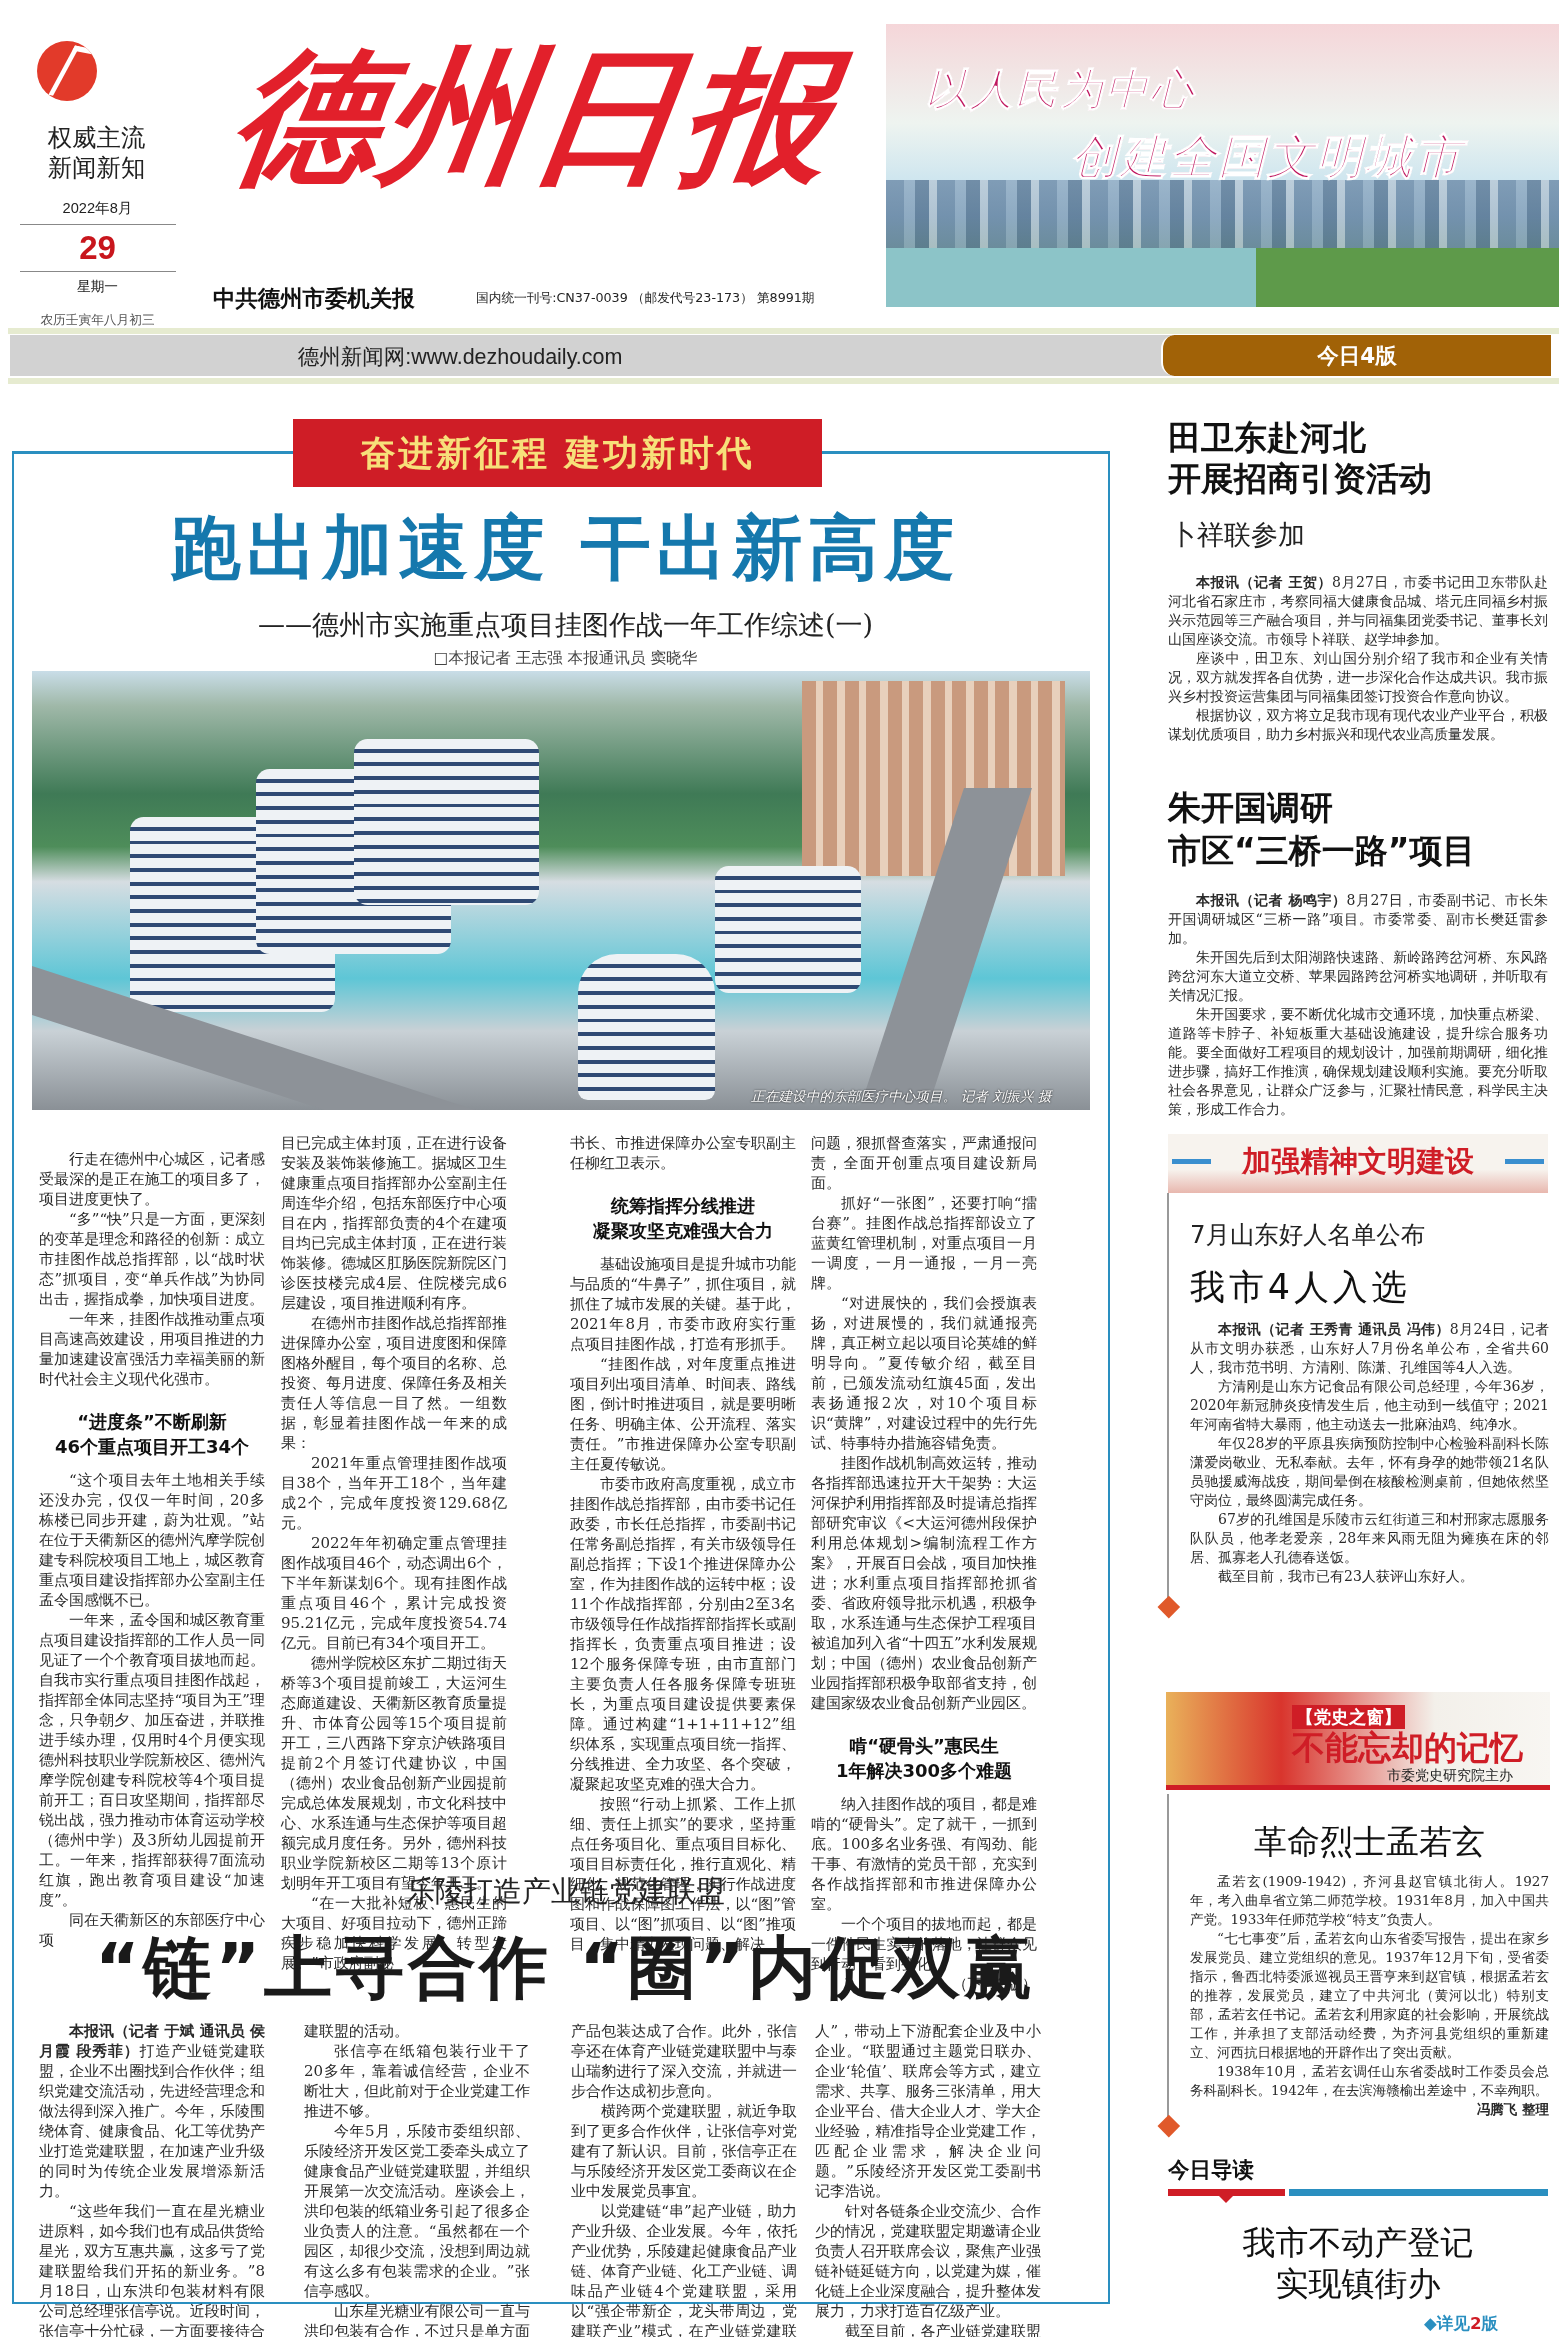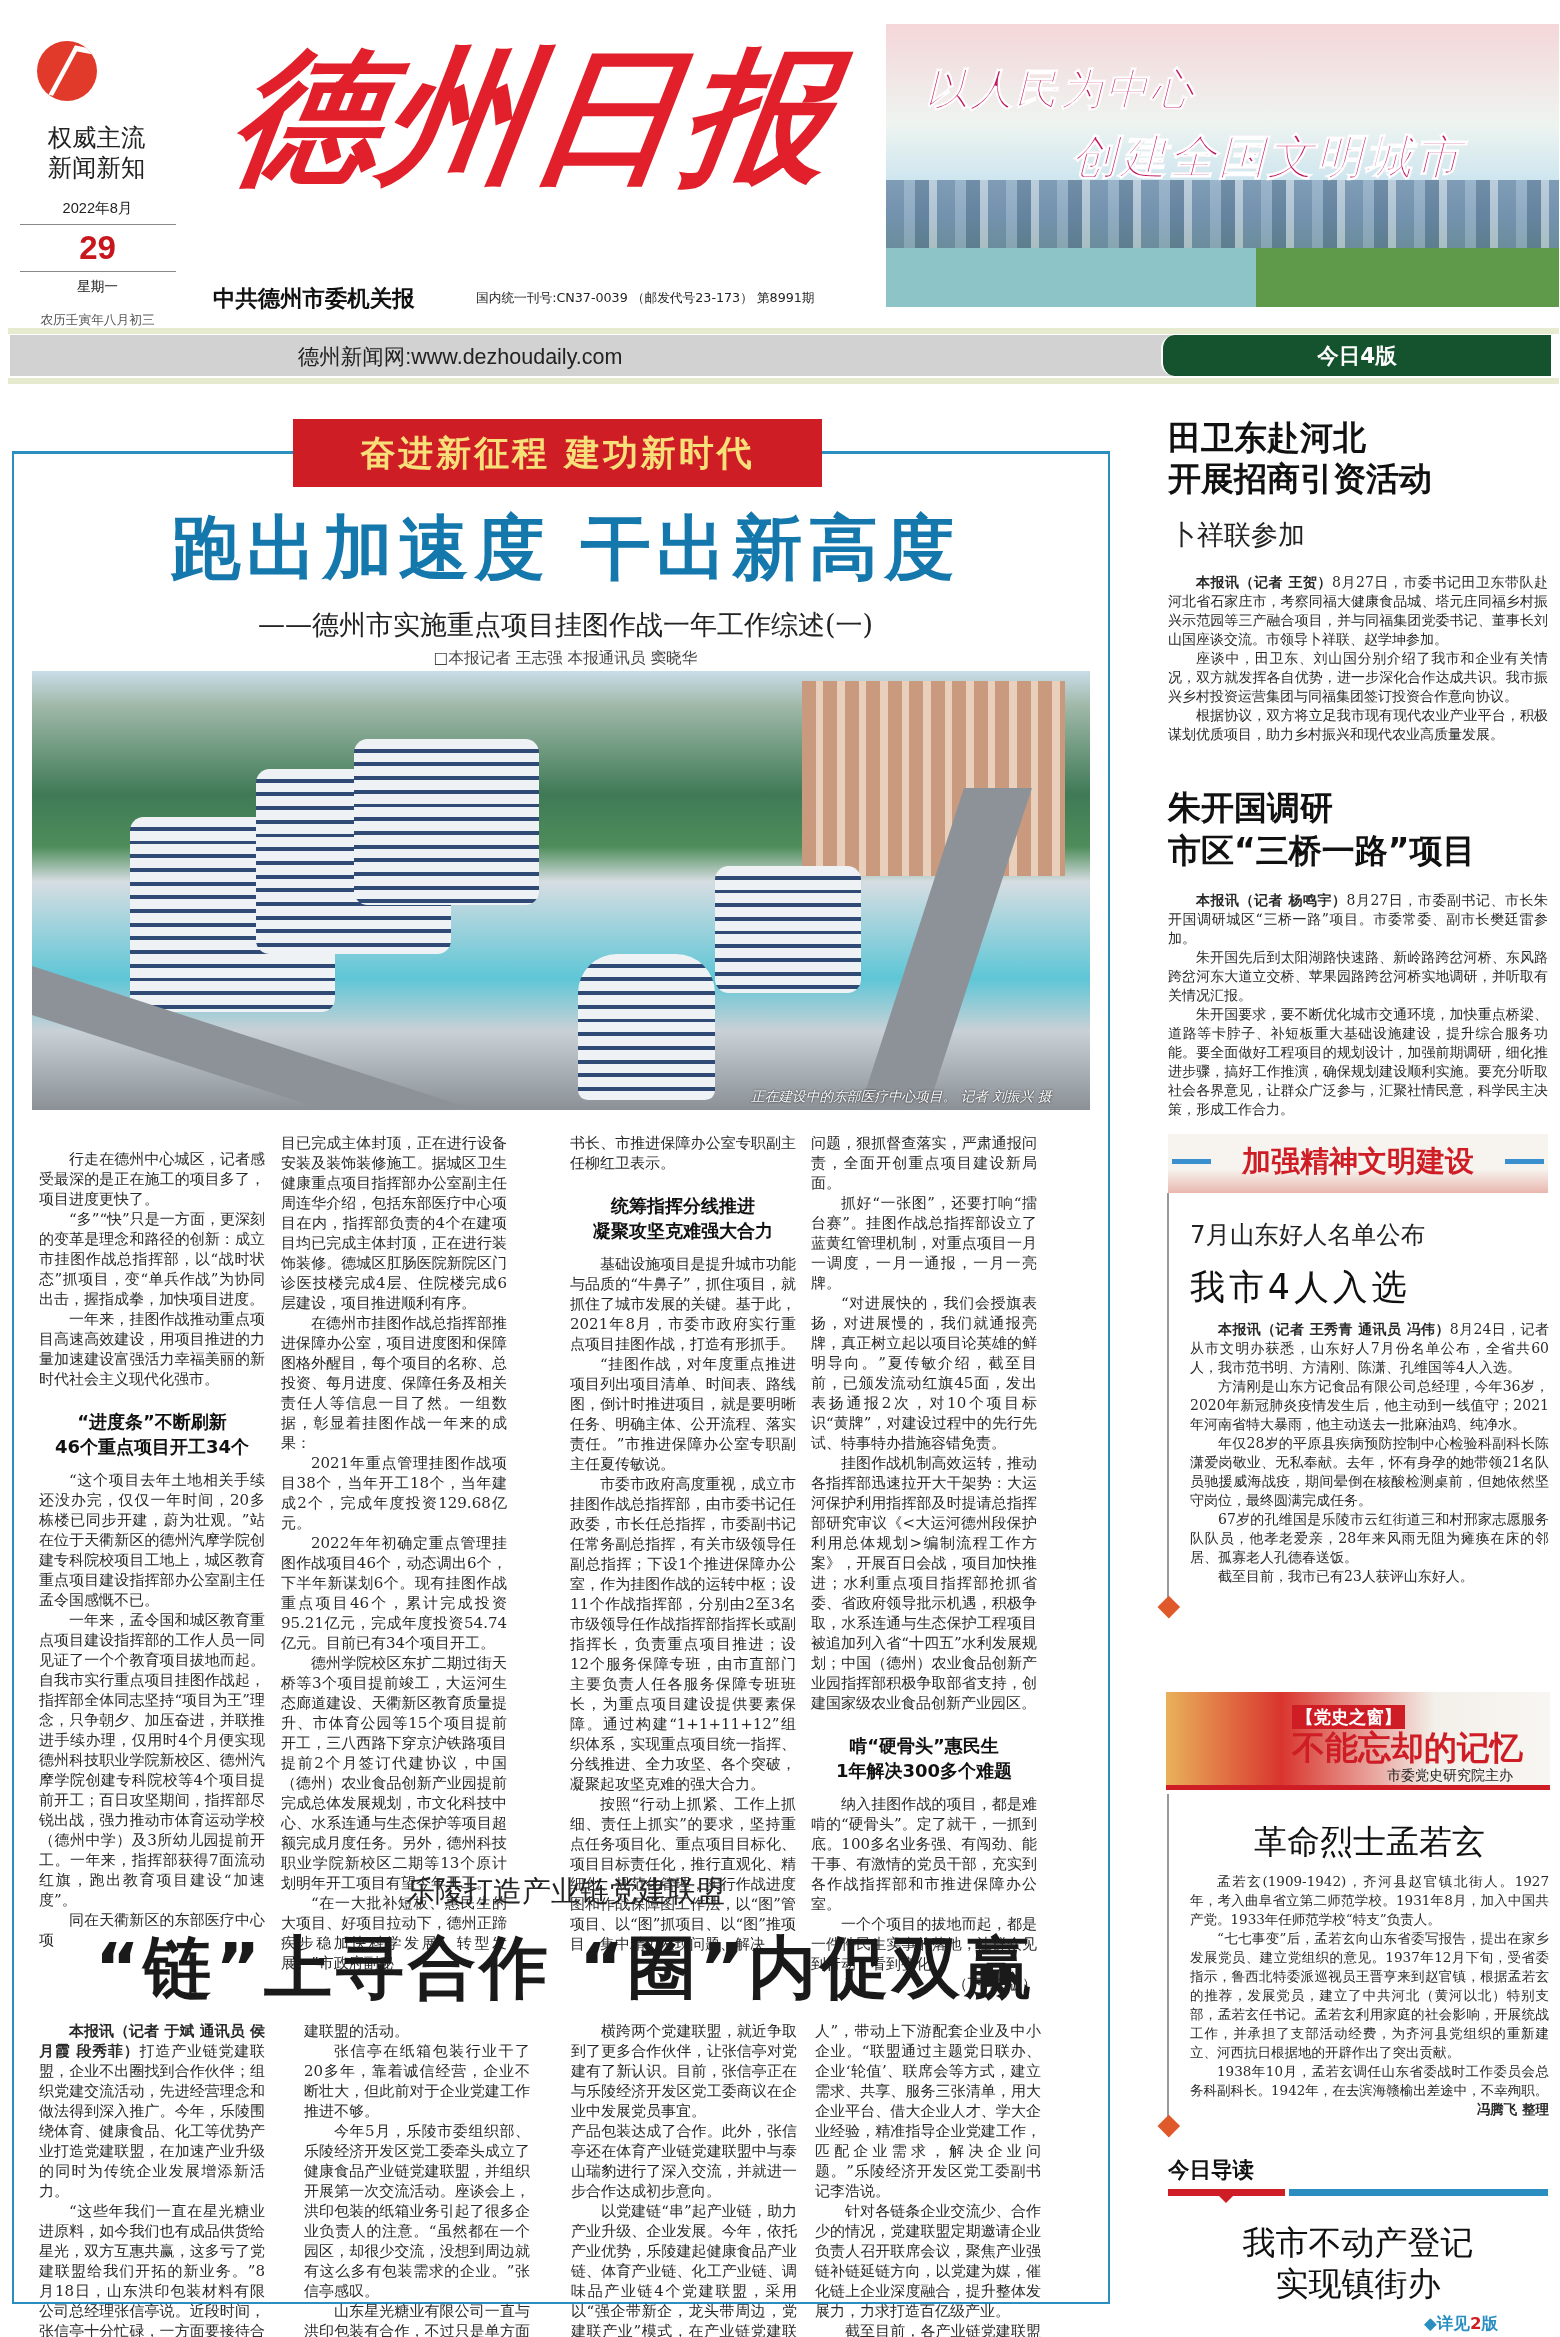--- a/index.html
+++ b/index.html
@@ -25,7 +25,7 @@
   .banner .green { position: absolute; right: 0; bottom: 0; width: 45%; height: 59px; background: #5e9a4a; }
   .nav-site { left: 9.8px; top: 335px; width: 1541px; height: 41px; background: #d2d2d2; border-radius: 0 17.6px 17.6px 0; }
   .nav-site span { position: absolute; left: 288px; top: 6.8px; font-family: "Liberation Sans", sans-serif; font-size: 21.5px; color: #222; }
-  .nav-today { left: 1161px; top: 335px; width: 390px; height: 41px; background: #14532d; border-left: 2.9px solid #fff; border-radius: 13.7px 0 0 13.7px; color: #fff; text-align: center; font-family: "DejaVu Sans", sans-serif; font-weight: bold; font-size: 21.5px; line-height: 41px; }
+  .nav-today { left: 1161px; top: 335px; width: 390px; height: 41px; background: #a16207; border-left: 2.9px solid #fff; border-radius: 13.7px 0 0 13.7px; color: #fff; text-align: center; font-family: "DejaVu Sans", sans-serif; font-weight: bold; font-size: 21.5px; line-height: 41px; }
   
   .feature { left: 11.7px; top: 451px; width: 1098px; height: 1853px; border: 2.9px solid #2a8fc0; border-top: none; }
   .feature-top-l { left: 11.7px; top: 451px; width: 283px; height: 2.9px; background: #2a8fc0; }

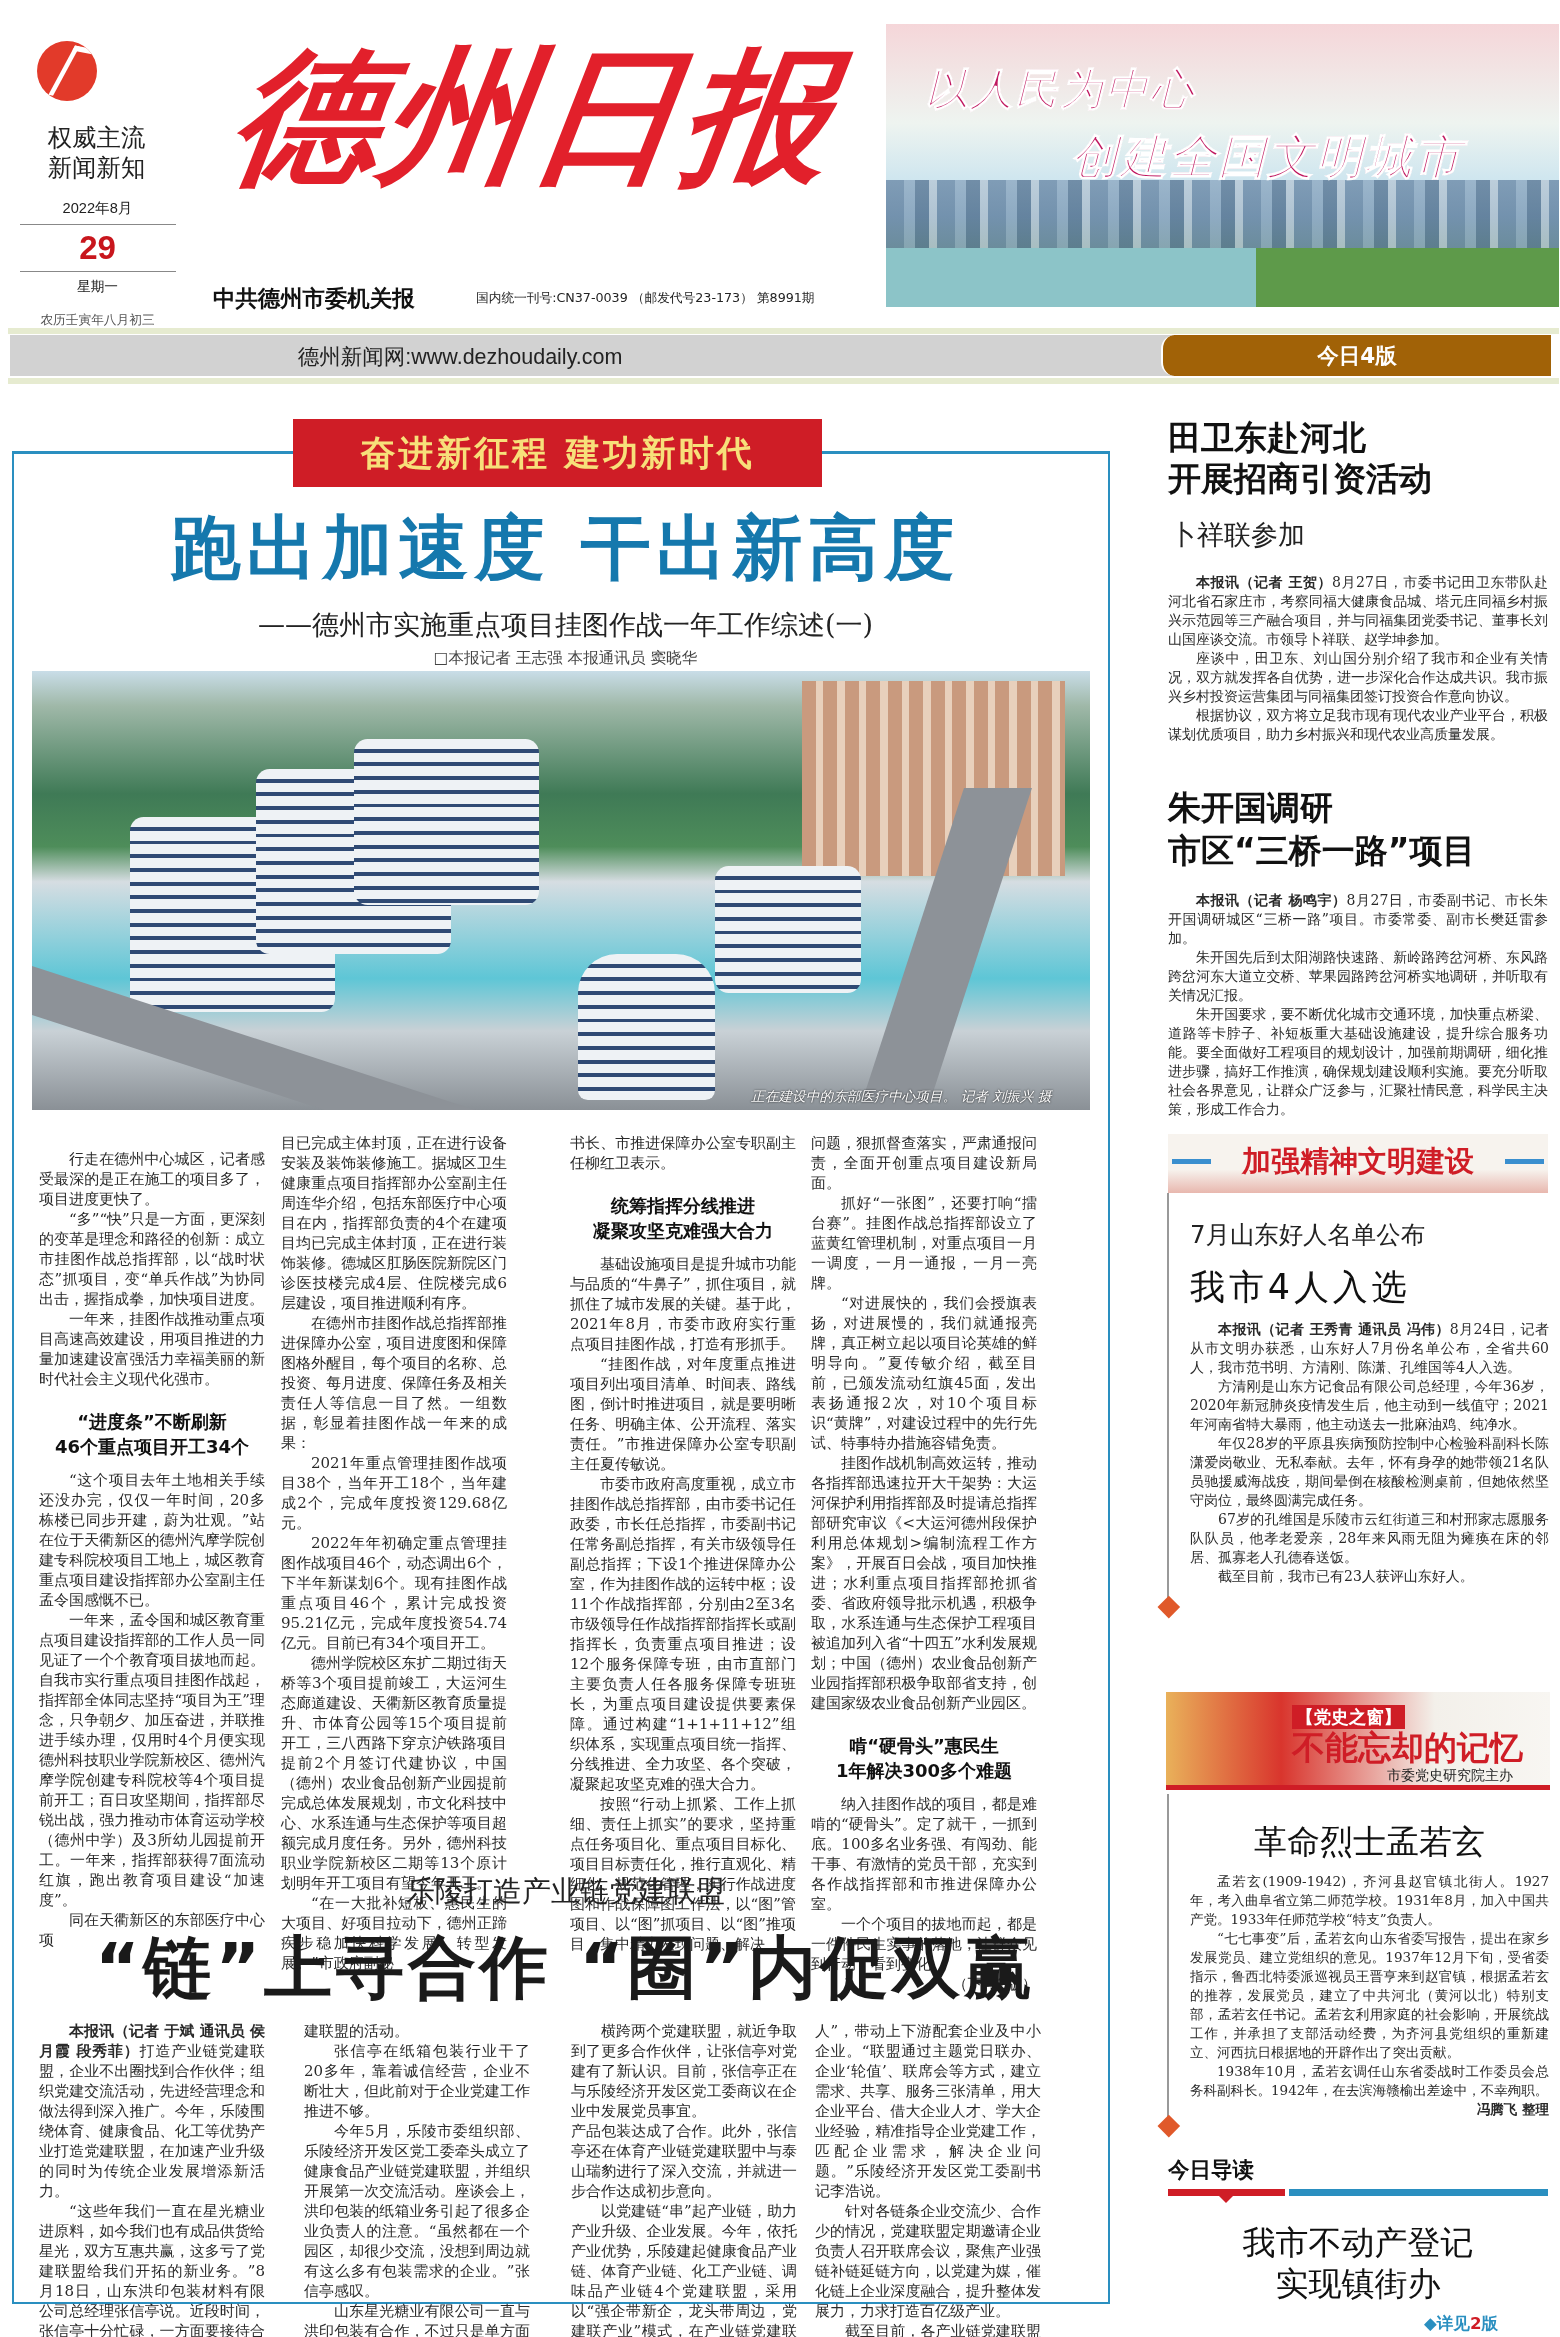--- a/index.html
+++ b/index.html
@@ -169,8 +169,8 @@
   <p>山东星光糖业有限公司一直与洪印包装有合作，不过只是单方面供应原料，今年，星光对产品进行升级，推出礼盒产品。会后，他们立刻与张信亭就新</p>
 </div>
 <div class="col" style="left:571px;top:2021px;width:226px;">
+  <p style="text-indent:0">产品包装达成了合作。此外，张信亭还在体育产业链党建联盟中与泰山瑞豹进行了深入交流，并就进一步合作达成初步意向。</p>
   <p>横跨两个党建联盟，就近争取到了更多合作伙伴，让张信亭对党建有了新认识。目前，张信亭正在与乐陵经济开发区党工委商议在企业中发展党员事宜。</p>
-  <p style="text-indent:0">产品包装达成了合作。此外，张信亭还在体育产业链党建联盟中与泰山瑞豹进行了深入交流，并就进一步合作达成初步意向。</p>
   <p>以党建链“串”起产业链，助力产业升级、企业发展。今年，依托产业优势，乐陵建起健康食品产业链、体育产业链、化工产业链、调味品产业链4个党建联盟，采用以“强企带新企，龙头带周边，党建联产业”模式，在产业链党建联盟中明确联盟“召集</p>
 </div>
 <div class="col" style="left:815px;top:2021px;width:226px;">

